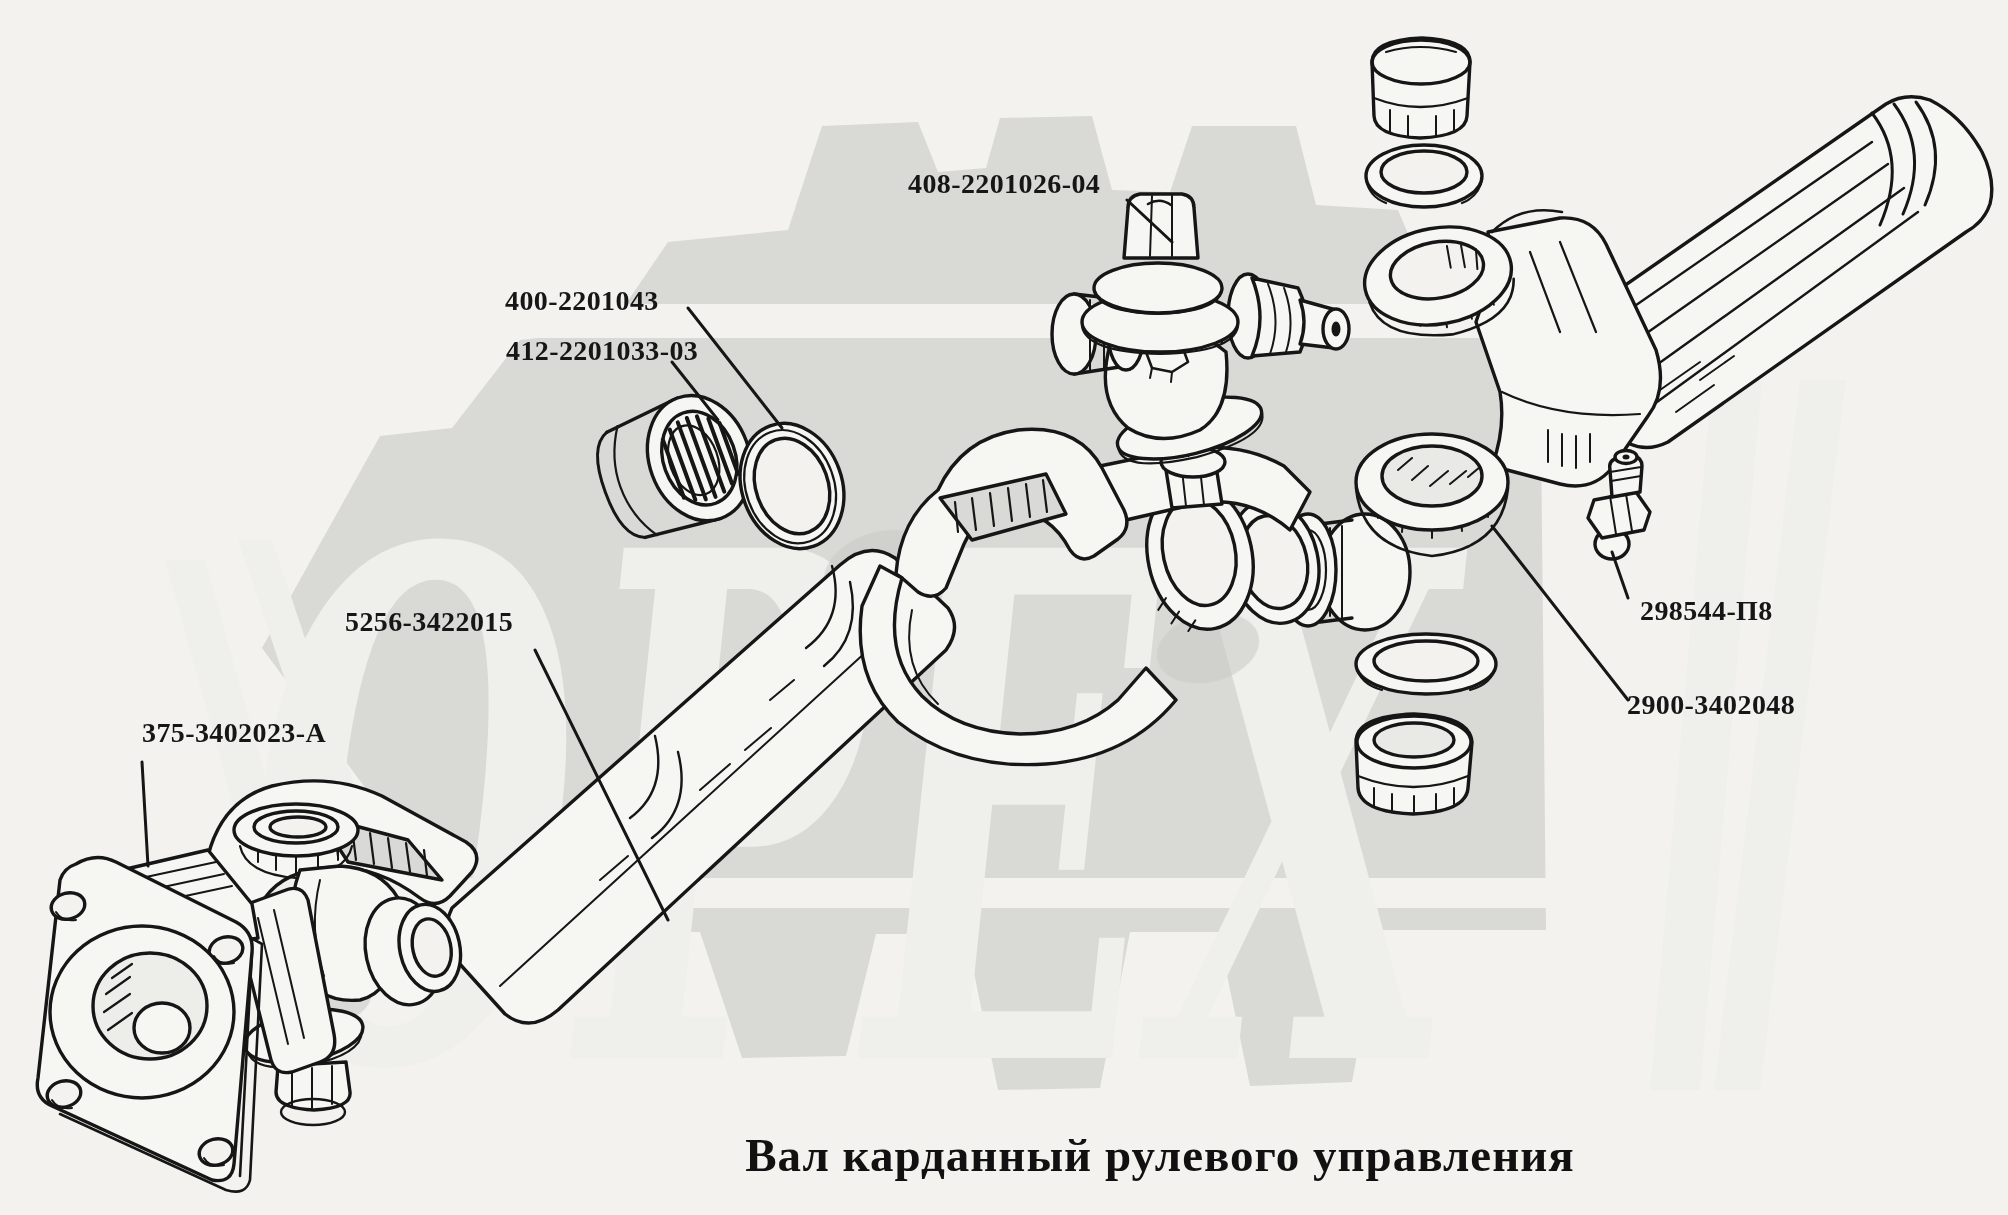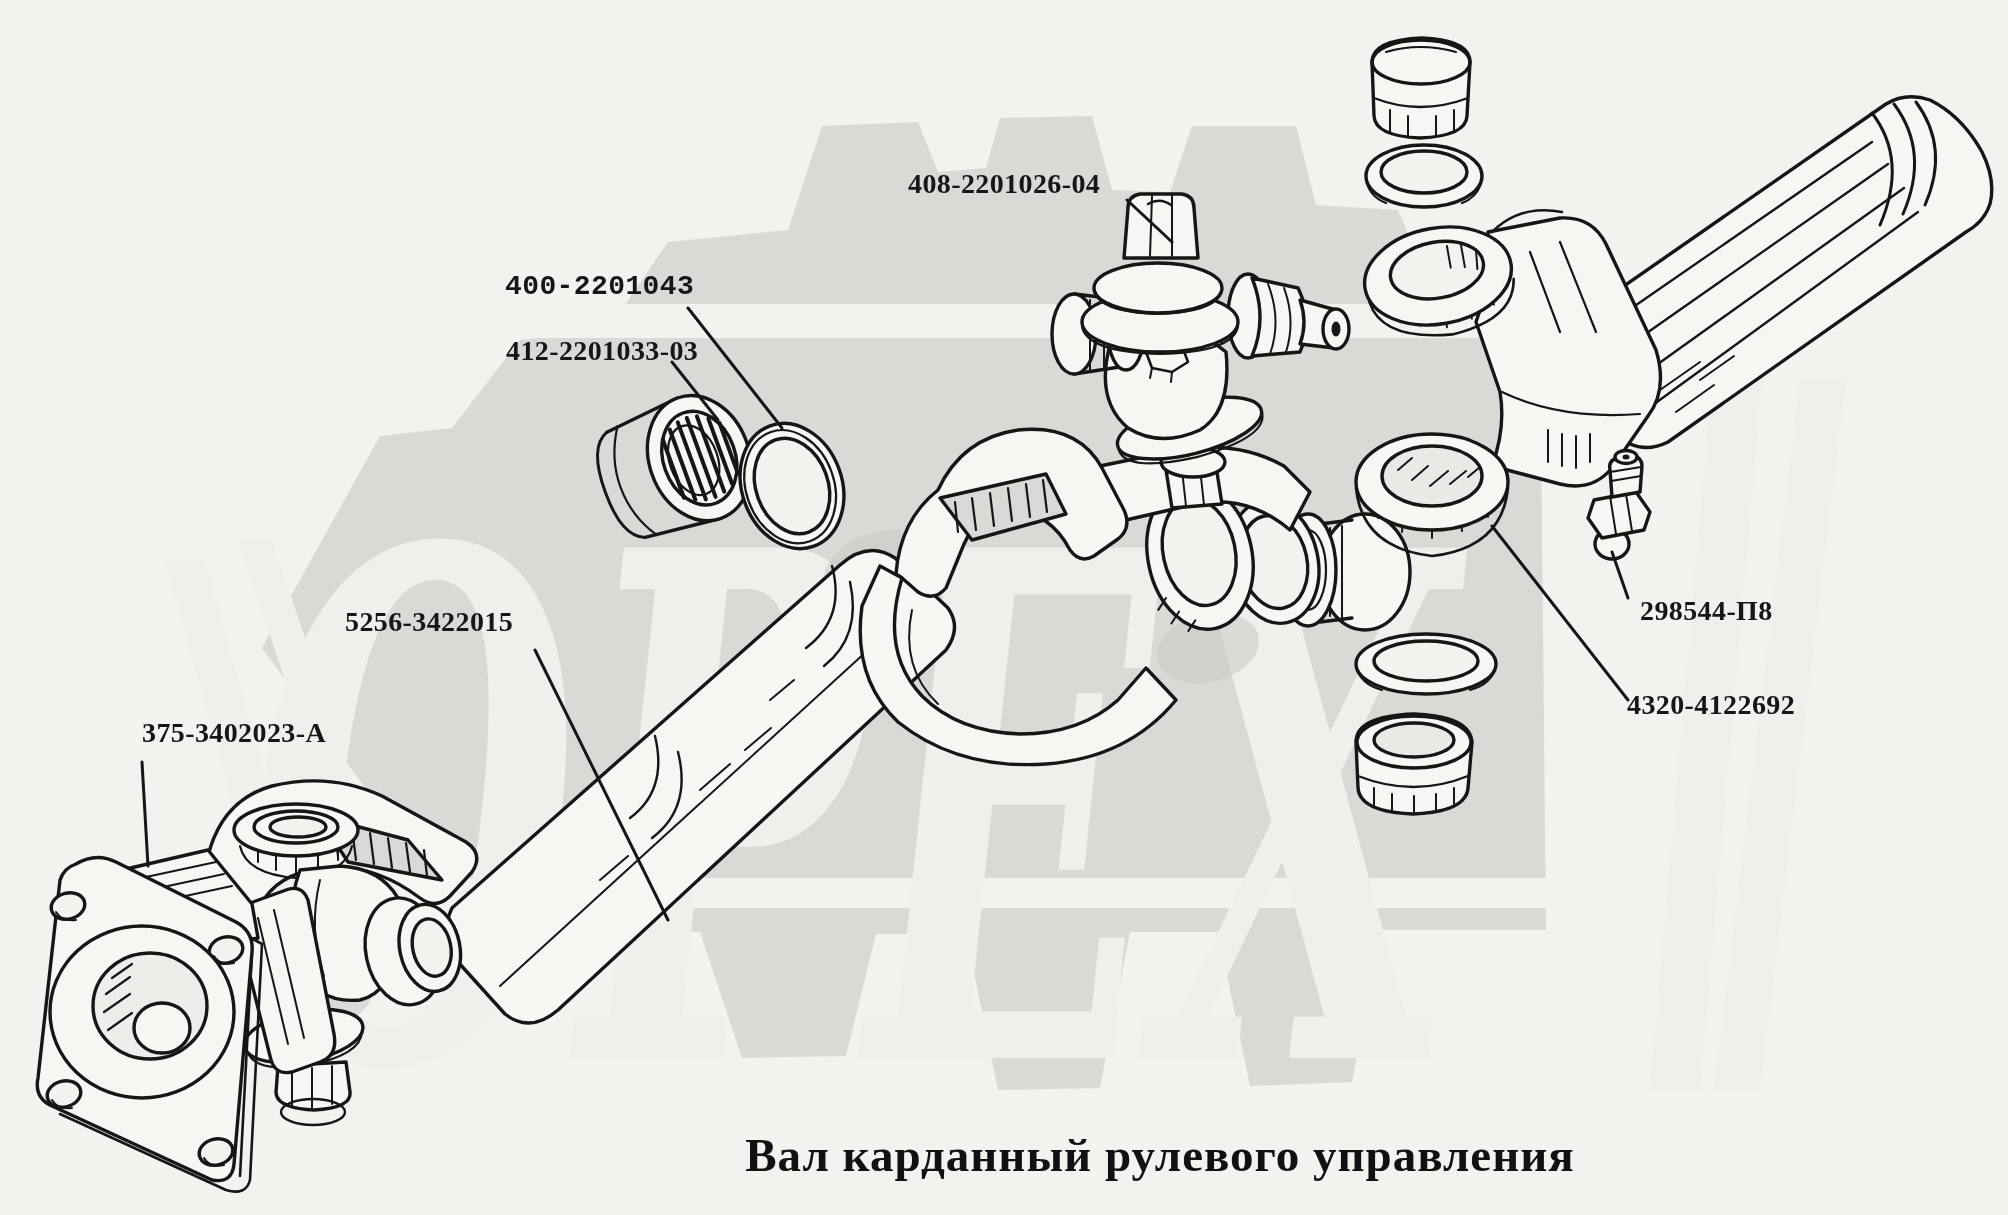--- a/index.html
+++ b/index.html
@@ -305,7 +305,7 @@
 
 <div id="callouts">
       <div class="part-label" style="left: 908px; top: 170px;">408-2201026-04</div>
-      <div class="part-label" style="left: 505px; top: 273px; font-family: Liberation Mono, monospace;">400-2201043</div>
+      <div class="part-label" style="left: 505px; top: 287px;">400-2201043</div>
       <div class="part-label" style="left: 458px; top: 337px; margin-left: 48px;">412-2201033-03</div>
       <div class="part-label" style="left: 345px; top: 608px;">5256-3422015</div>
       <div class="part-label" style="left: 142px; top: 719px;">375-3402023-А</div>

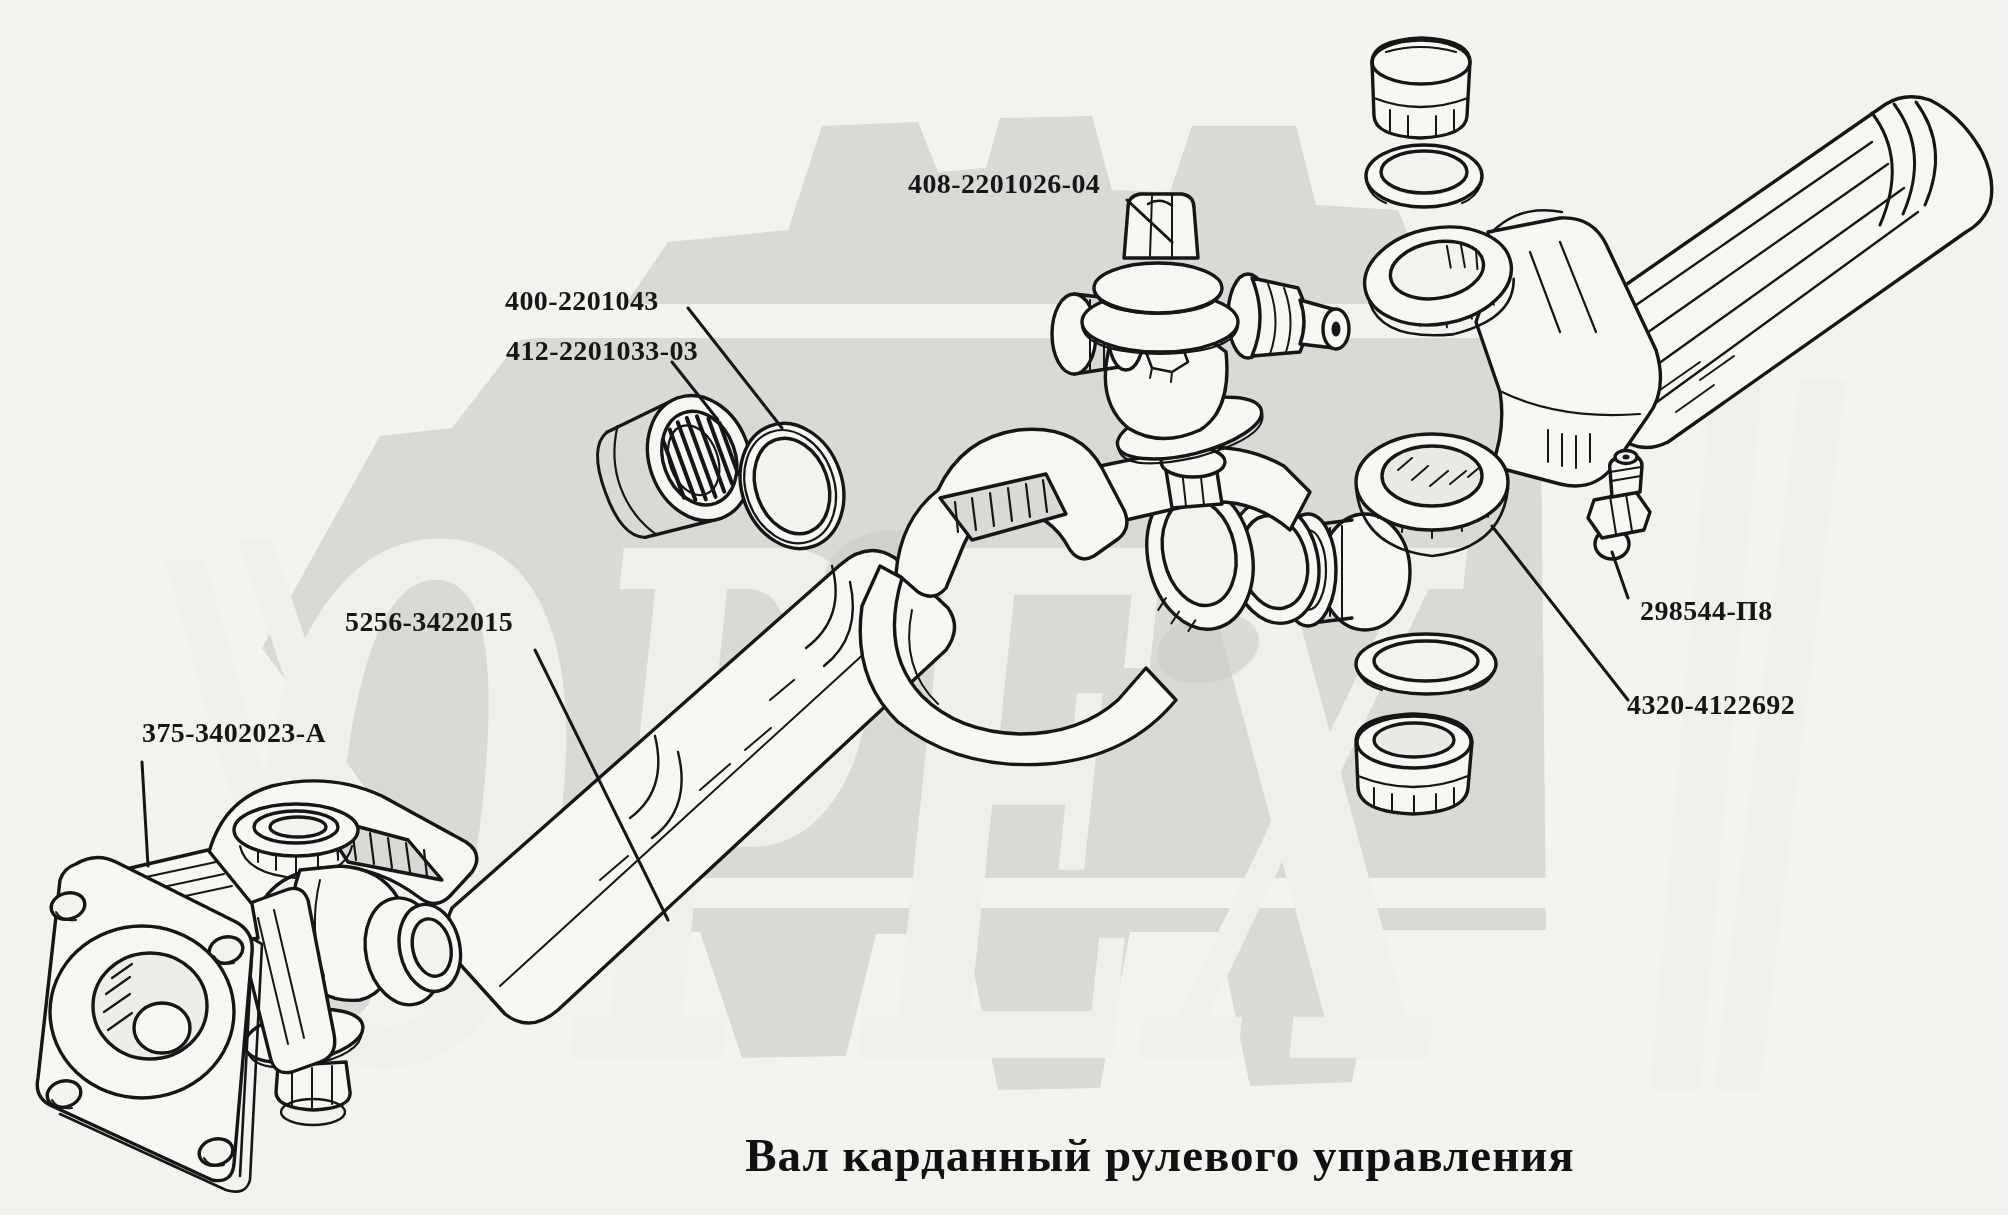--- a/index.html
+++ b/index.html
@@ -310,7 +310,7 @@
       <div class="part-label" style="left: 345px; top: 608px;">5256-3422015</div>
       <div class="part-label" style="left: 142px; top: 719px;">375-3402023-А</div>
       <div class="part-label" style="left: 1640px; top: 597px;">298544-П8</div>
-      <div class="part-label" style="left: 1627px; top: 691px;">4320-4122692</div>
+      <div class="part-label" style="left: 1627px; top: 691px;">2900-3402048</div>
     </div>
 
 <div id="diagram-title">Вал карданный рулевого управления</div>

